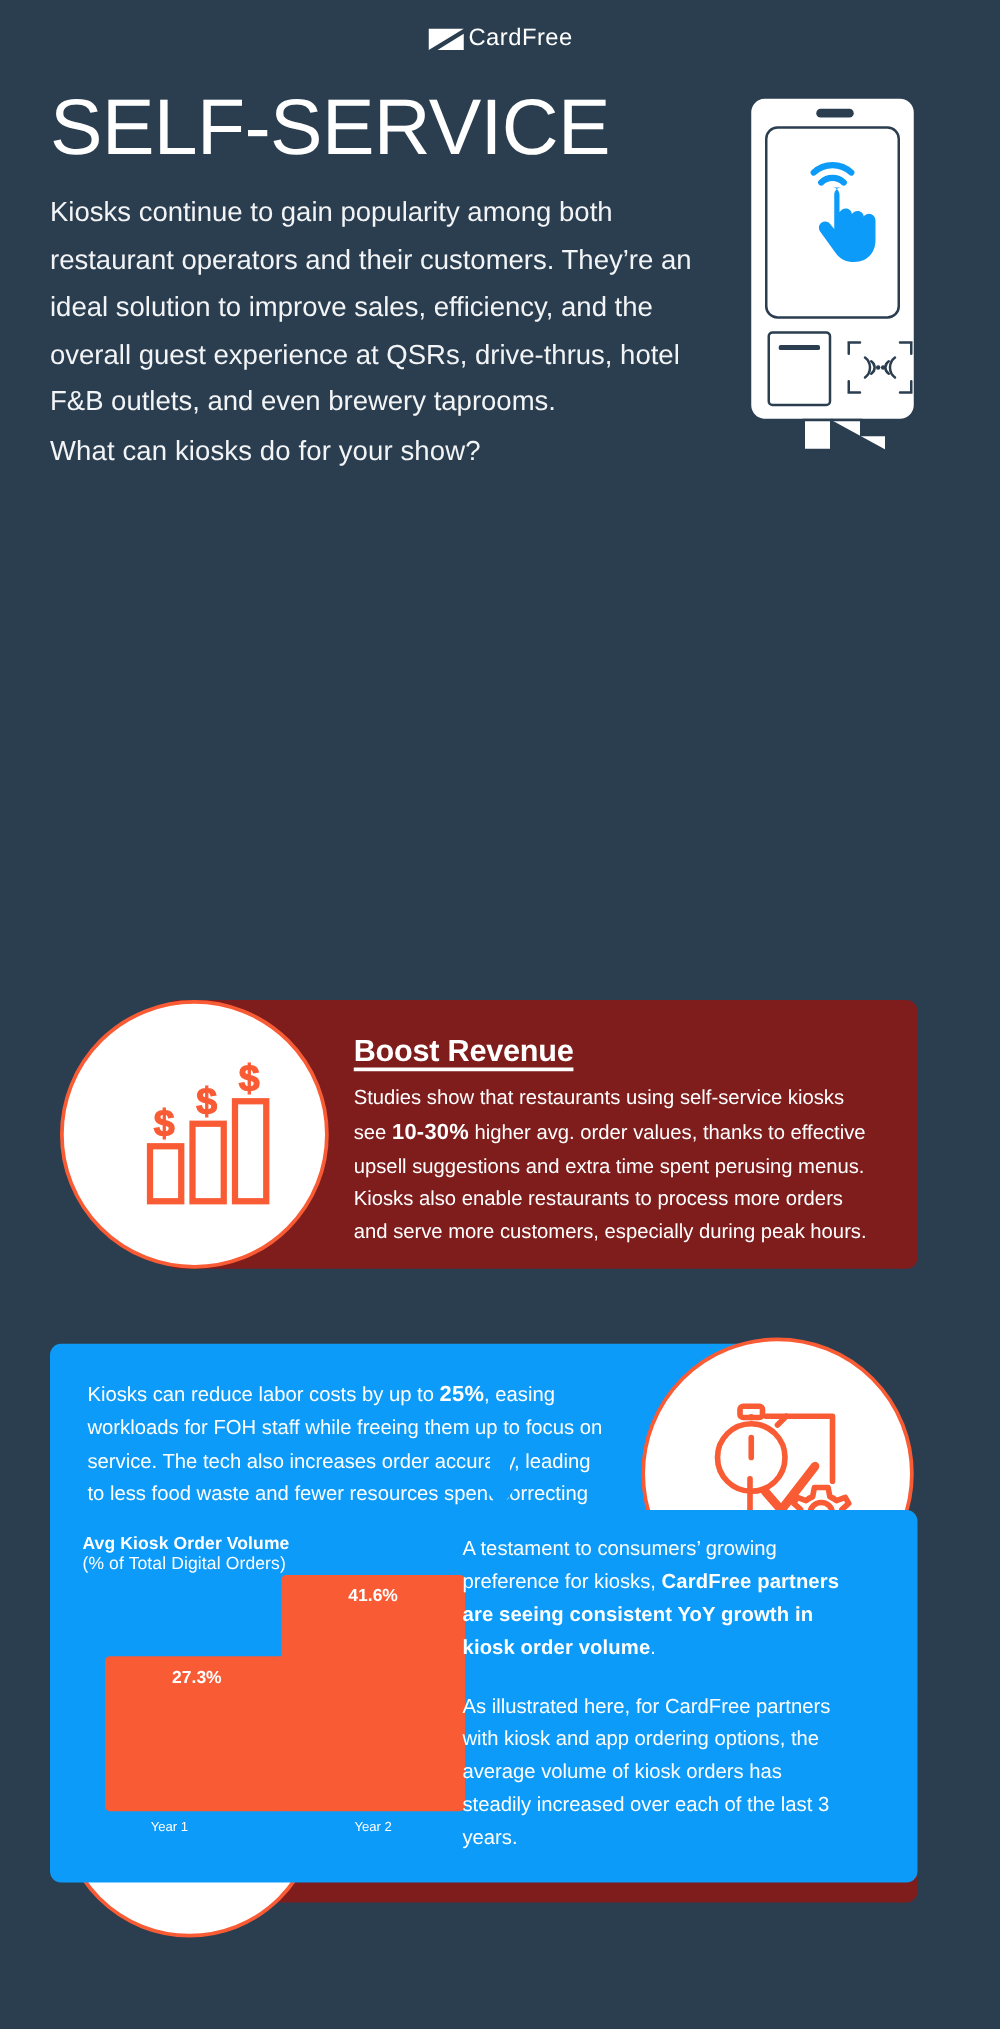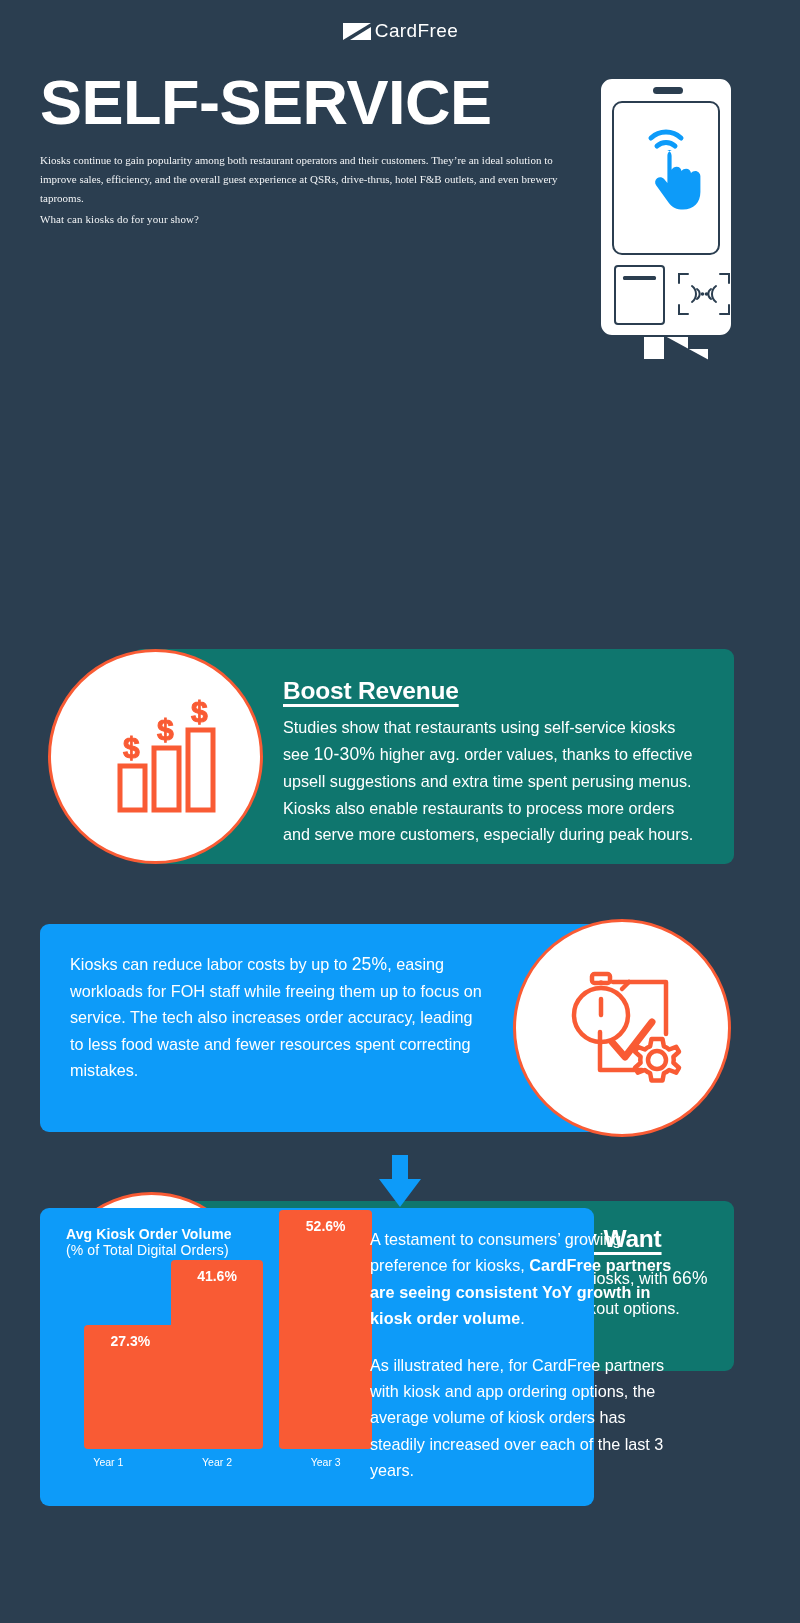--- a/index.html
+++ b/index.html
@@ -24,7 +24,7 @@
   
   .hero { position:relative; padding:10px 40px 0 40px; }
   .hero-title {
-    font-size:63px; line-height:0.97; font-weight:700; letter-spacing:-0.5px;
+    font-size:63px; line-height:0.97; font-weight:400; letter-spacing:-0.5px;
     max-width:540px; text-transform:uppercase;
   }
   .hero-body { margin-top:18px; max-width:535px; }

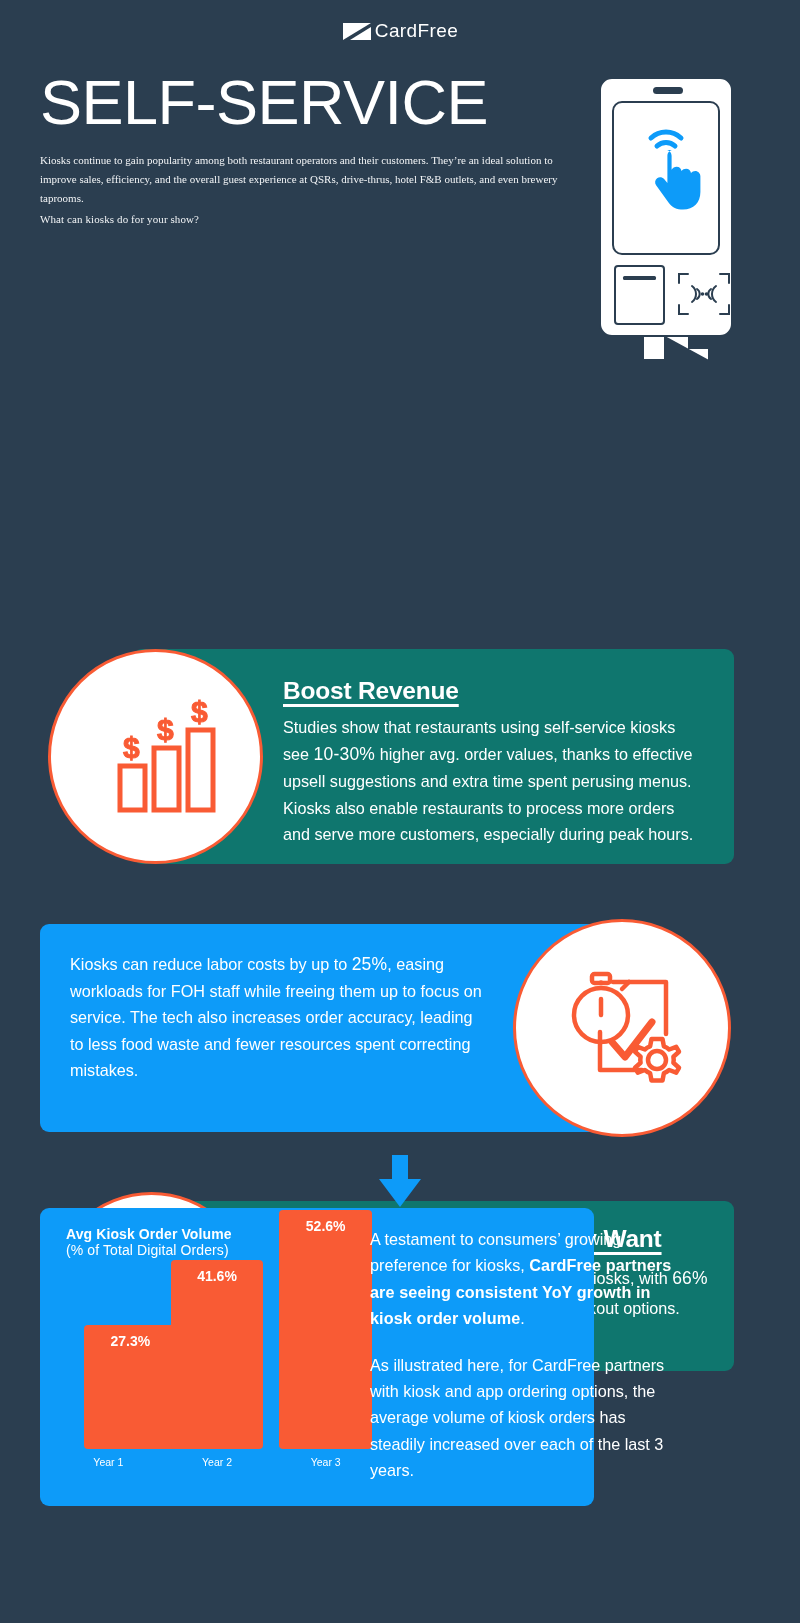--- a/index.html
+++ b/index.html
@@ -28,7 +28,7 @@
     max-width:540px; text-transform:uppercase;
   }
   .hero-body { margin-top:18px; max-width:535px; }
-  .hero-body p { font-size:11px; line-height:1.72; font-weight:400; color:#f2f4f6;font-family:Liberation Serif, serif; }
+  .hero-body p { font-size:22px; line-height:1.72; font-weight:400; color:#f2f4f6; }
   .hero-cta { font-size:15.5px; font-weight:700; margin-top:2px; letter-spacing:.1px; }
 
   .kiosk-art {

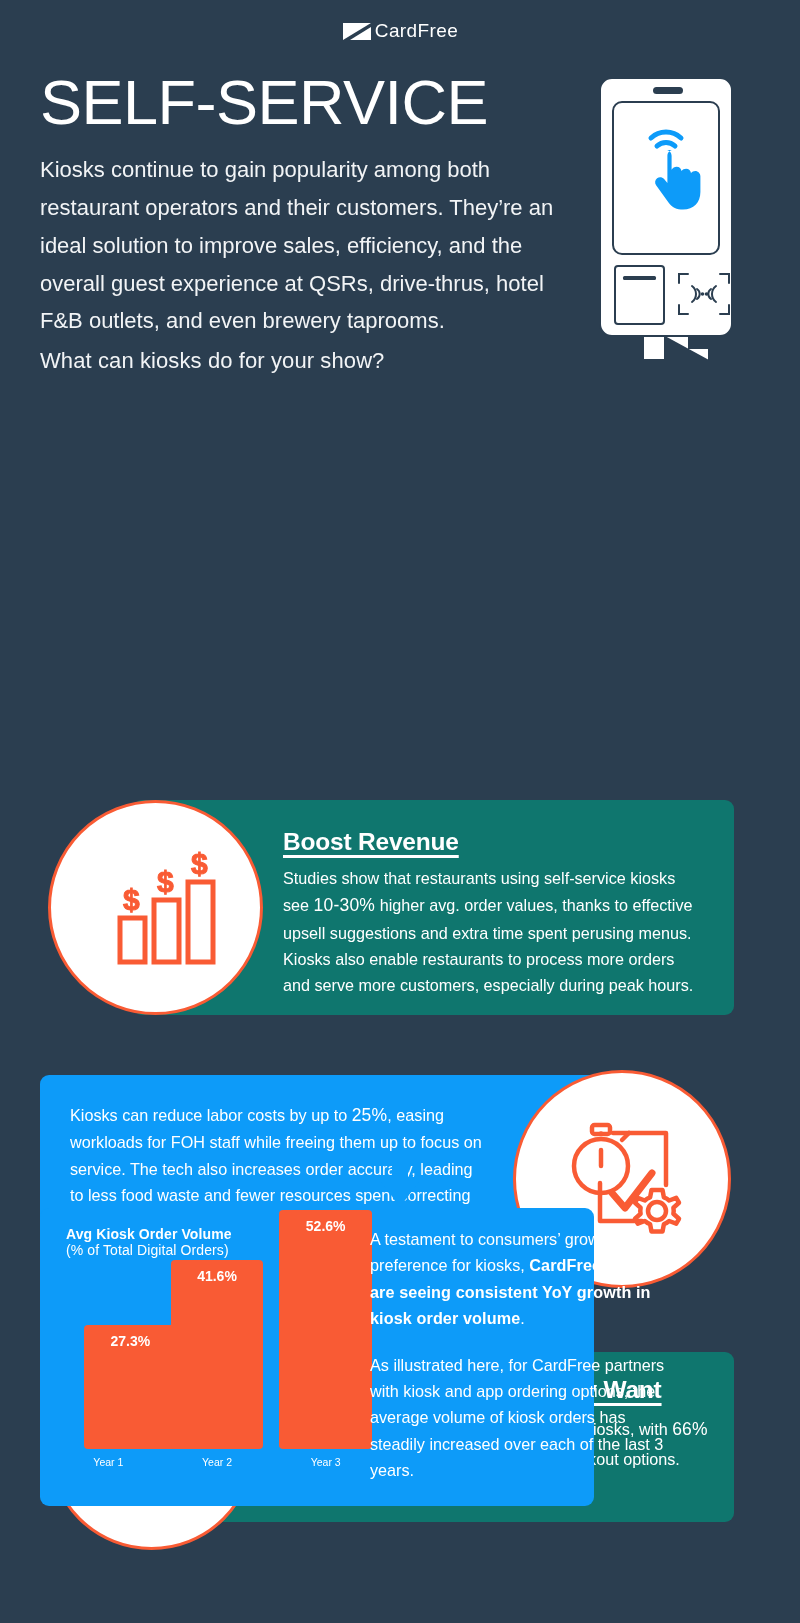--- a/index.html
+++ b/index.html
@@ -42,7 +42,7 @@
   .card {
     position:absolute; border-radius:9px;
   }
-  .card.orange { background:#0f766e; }
+  .card.orange { background:#7f1d1d; }
   .card.blue   { background:#0d9bf9; }
 
   .card-title {

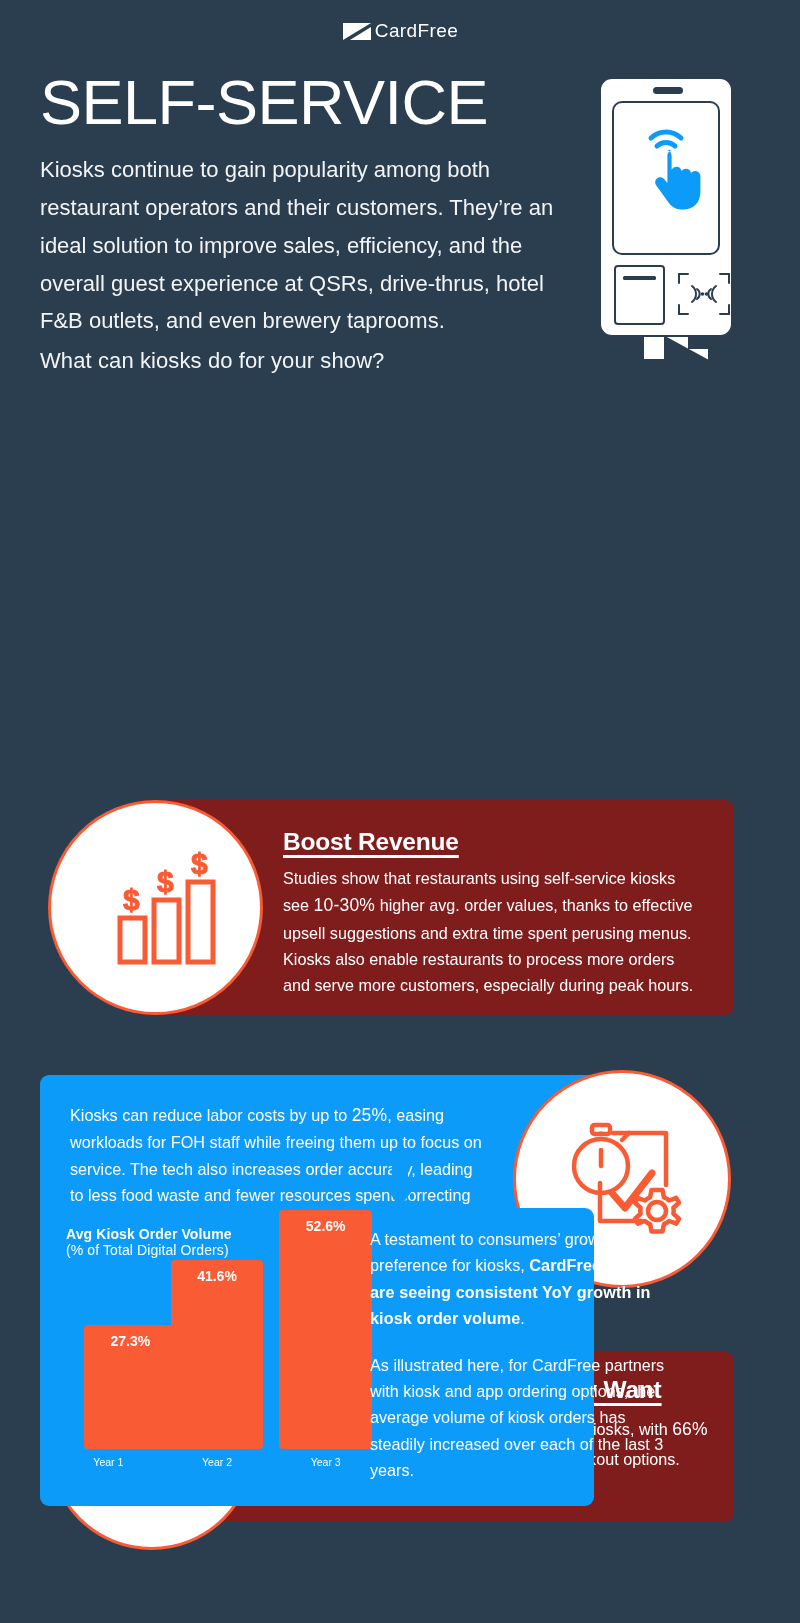--- a/index.html
+++ b/index.html
@@ -51,7 +51,7 @@
     text-decoration-thickness:3px; margin-bottom:9px;
   }
   .card-text { font-size:16.2px; line-height:1.62; }
-  .card-text b { font-weight:400; font-size:17.5px; letter-spacing:.2px; }
+  .card-text b { font-weight:700; font-size:17.5px; letter-spacing:.2px; }
 
   .circle {
     position:absolute; background:#ffffff; border-radius:50%;

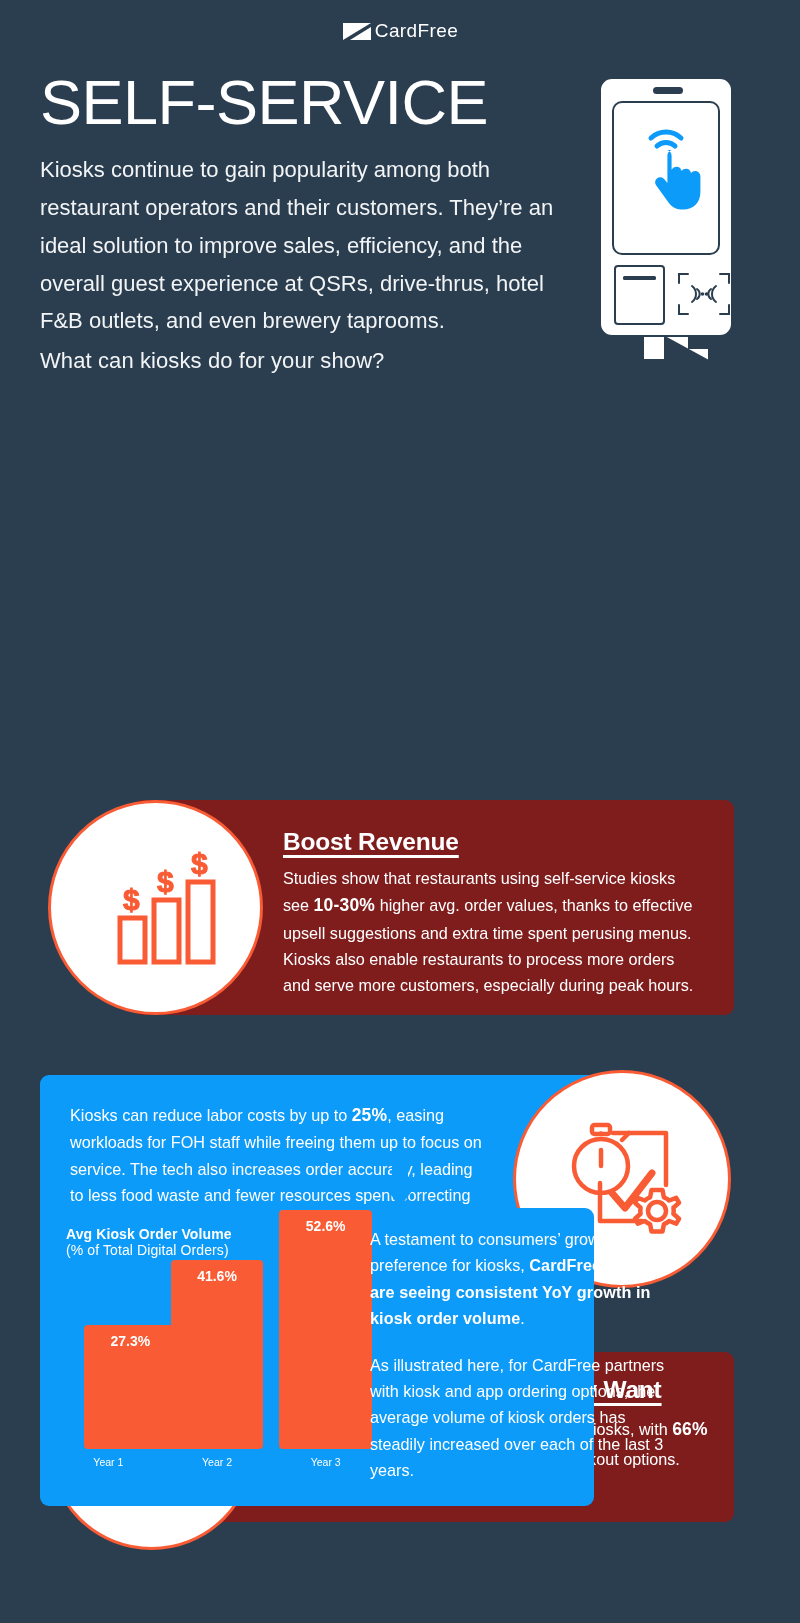--- a/index.html
+++ b/index.html
@@ -242,7 +242,7 @@
   </svg>
 </div>
 
-<div class="chart-panel" style="left:40px; top:1208px; width:554px; height:298px;">
+<div class="chart-panel" style="left:40px; top:1208px; width:694px; height:298px;">
 
   <div class="chart-head">
     <div class="t1">Avg Kiosk Order Volume</div>

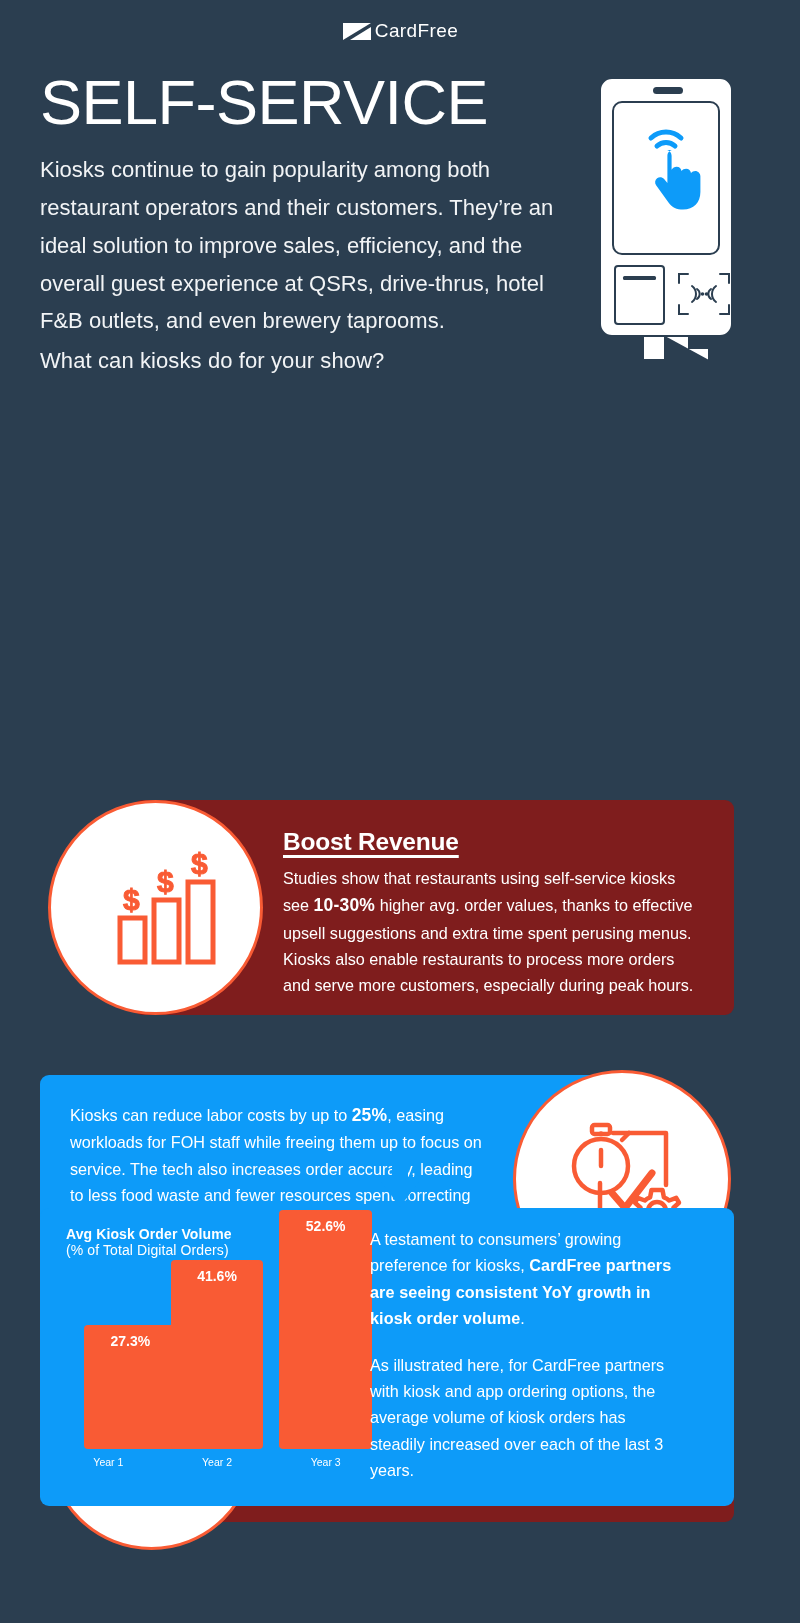--- a/index.html
+++ b/index.html
@@ -262,12 +262,6 @@
       </div>
       <span class="bar-xlabel">Year 2</span>
     </div>
-    <div class="bar-col">
-      <div class="bar" style="height:239px;">
-        <span class="bar-label">52.6%</span>
-      </div>
-      <span class="bar-xlabel">Year 3</span>
-    </div>
   </div>
 
   <div class="chart-copy">

